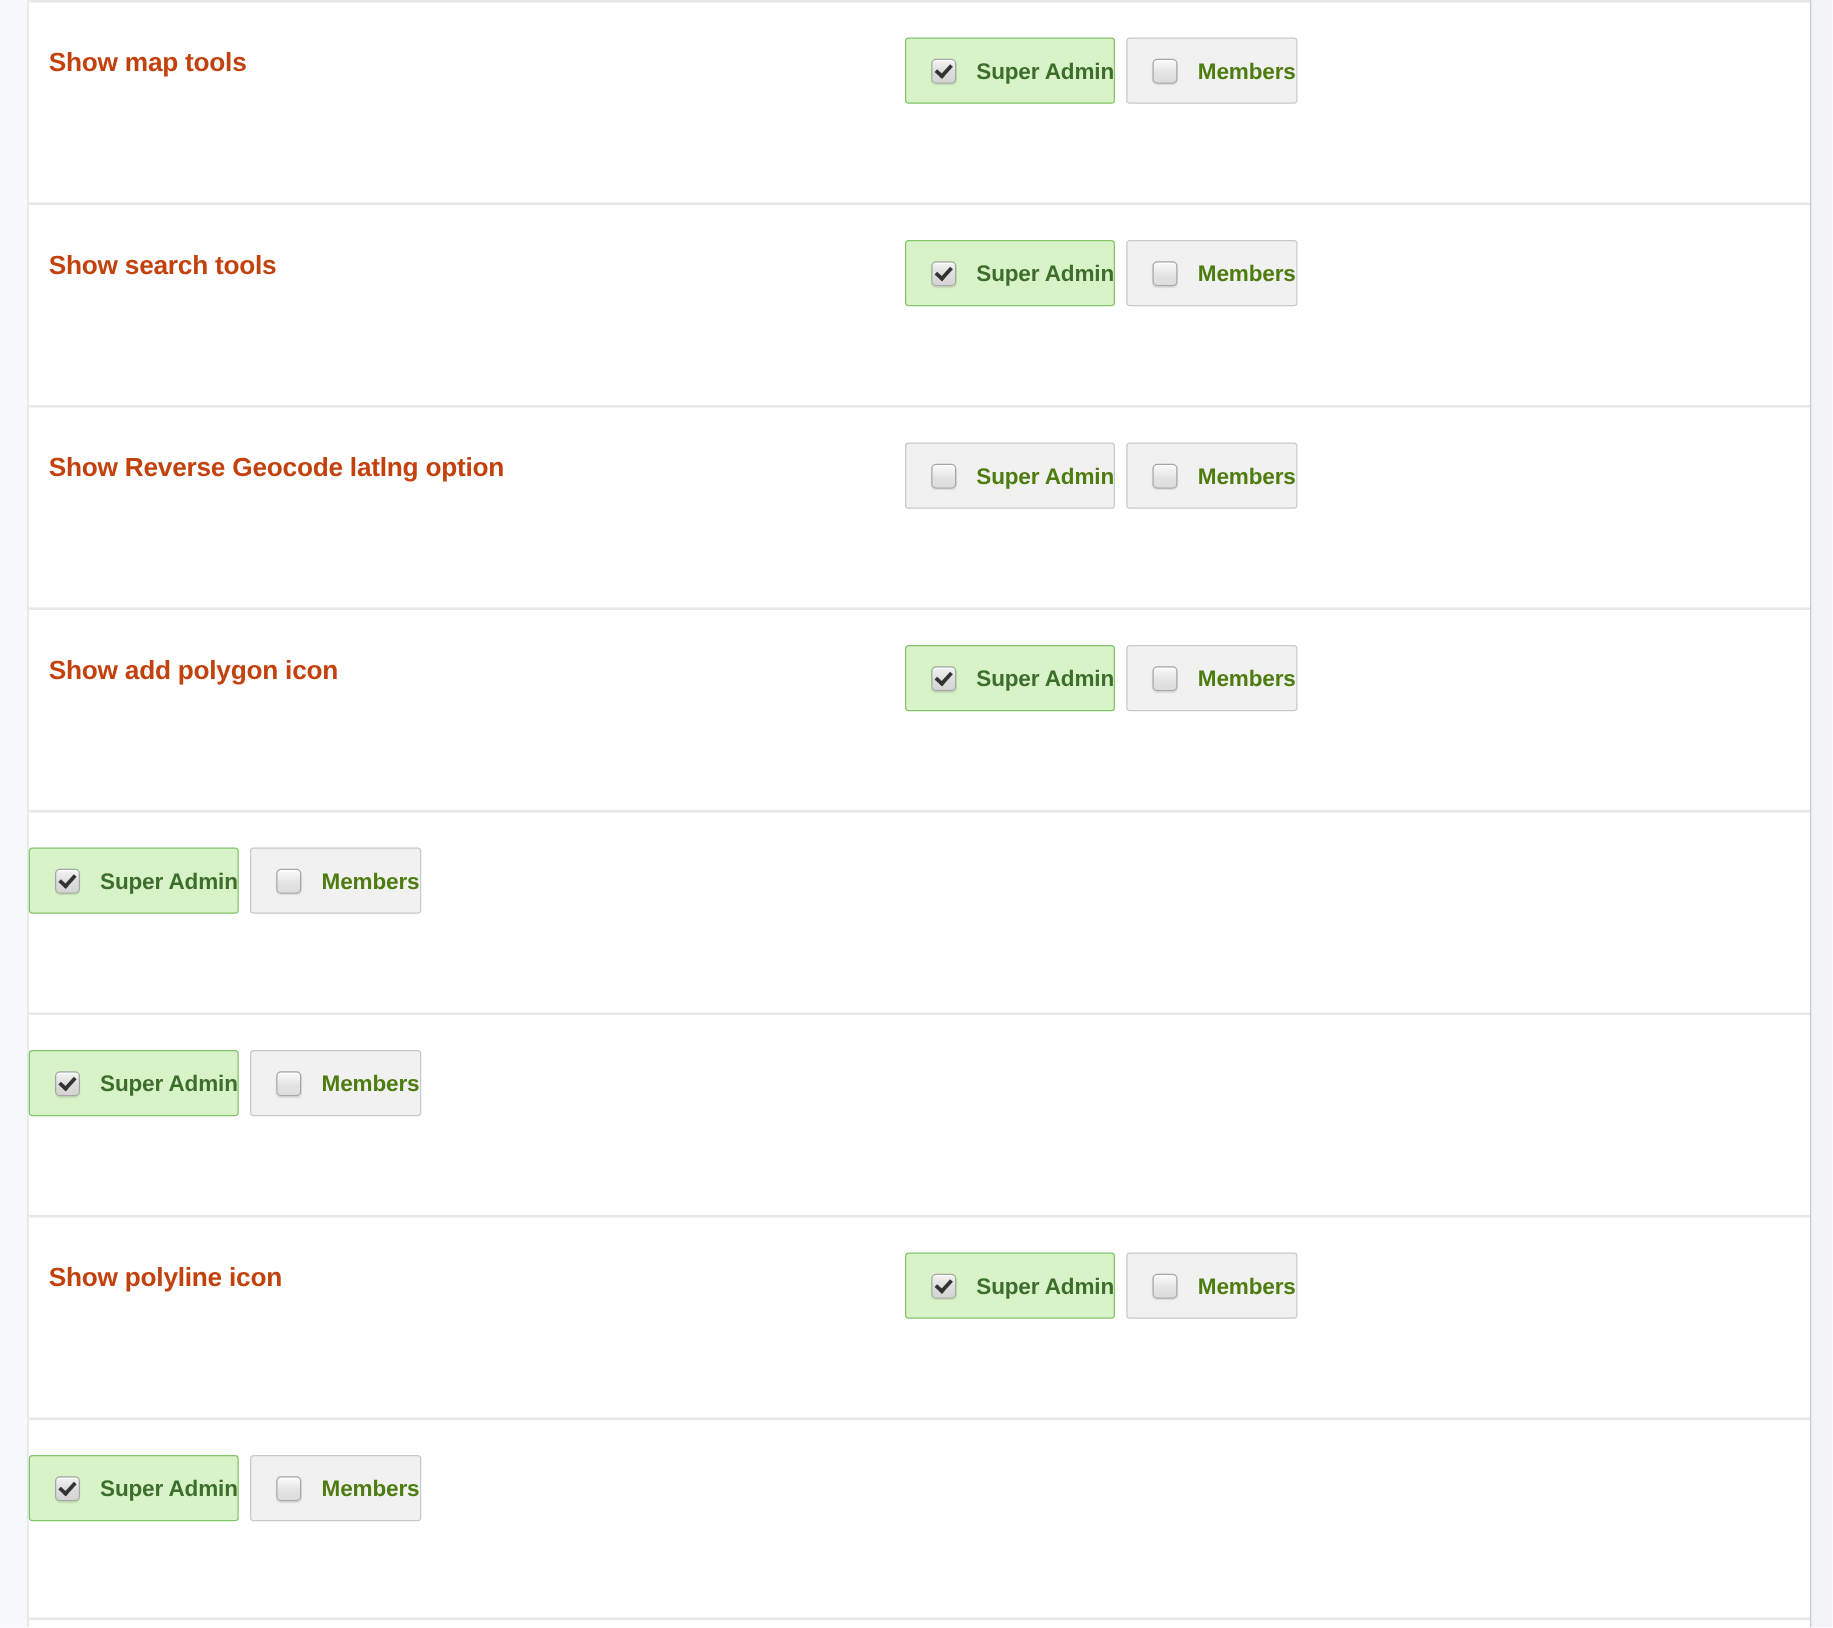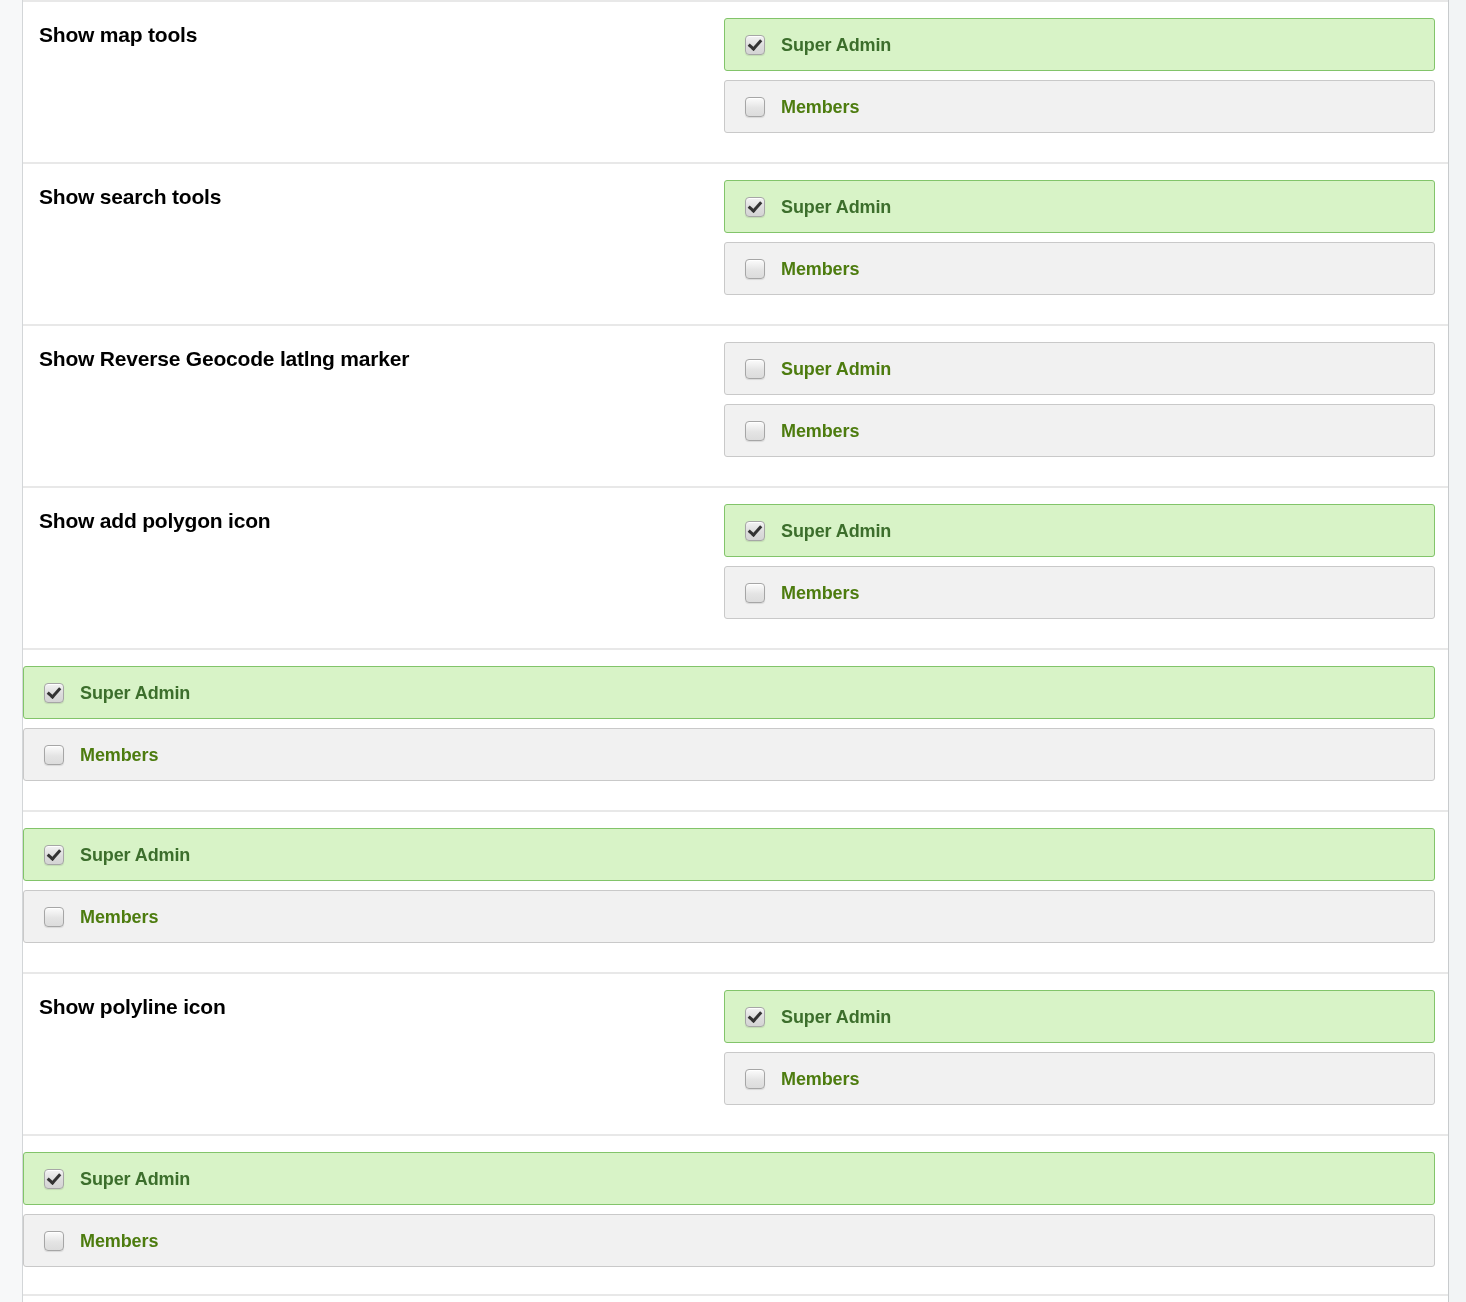--- a/index.html
+++ b/index.html
@@ -72,9 +72,10 @@
     padding: 20px 0 0 16px;
     font-size: 21px;
     font-weight: bold;
-    color: #000000;
+    color: #c2410c;
     letter-spacing: -0.2px;
     line-height: 26px;
+    margin-top: 16px;
   }
 
   .setting-options {

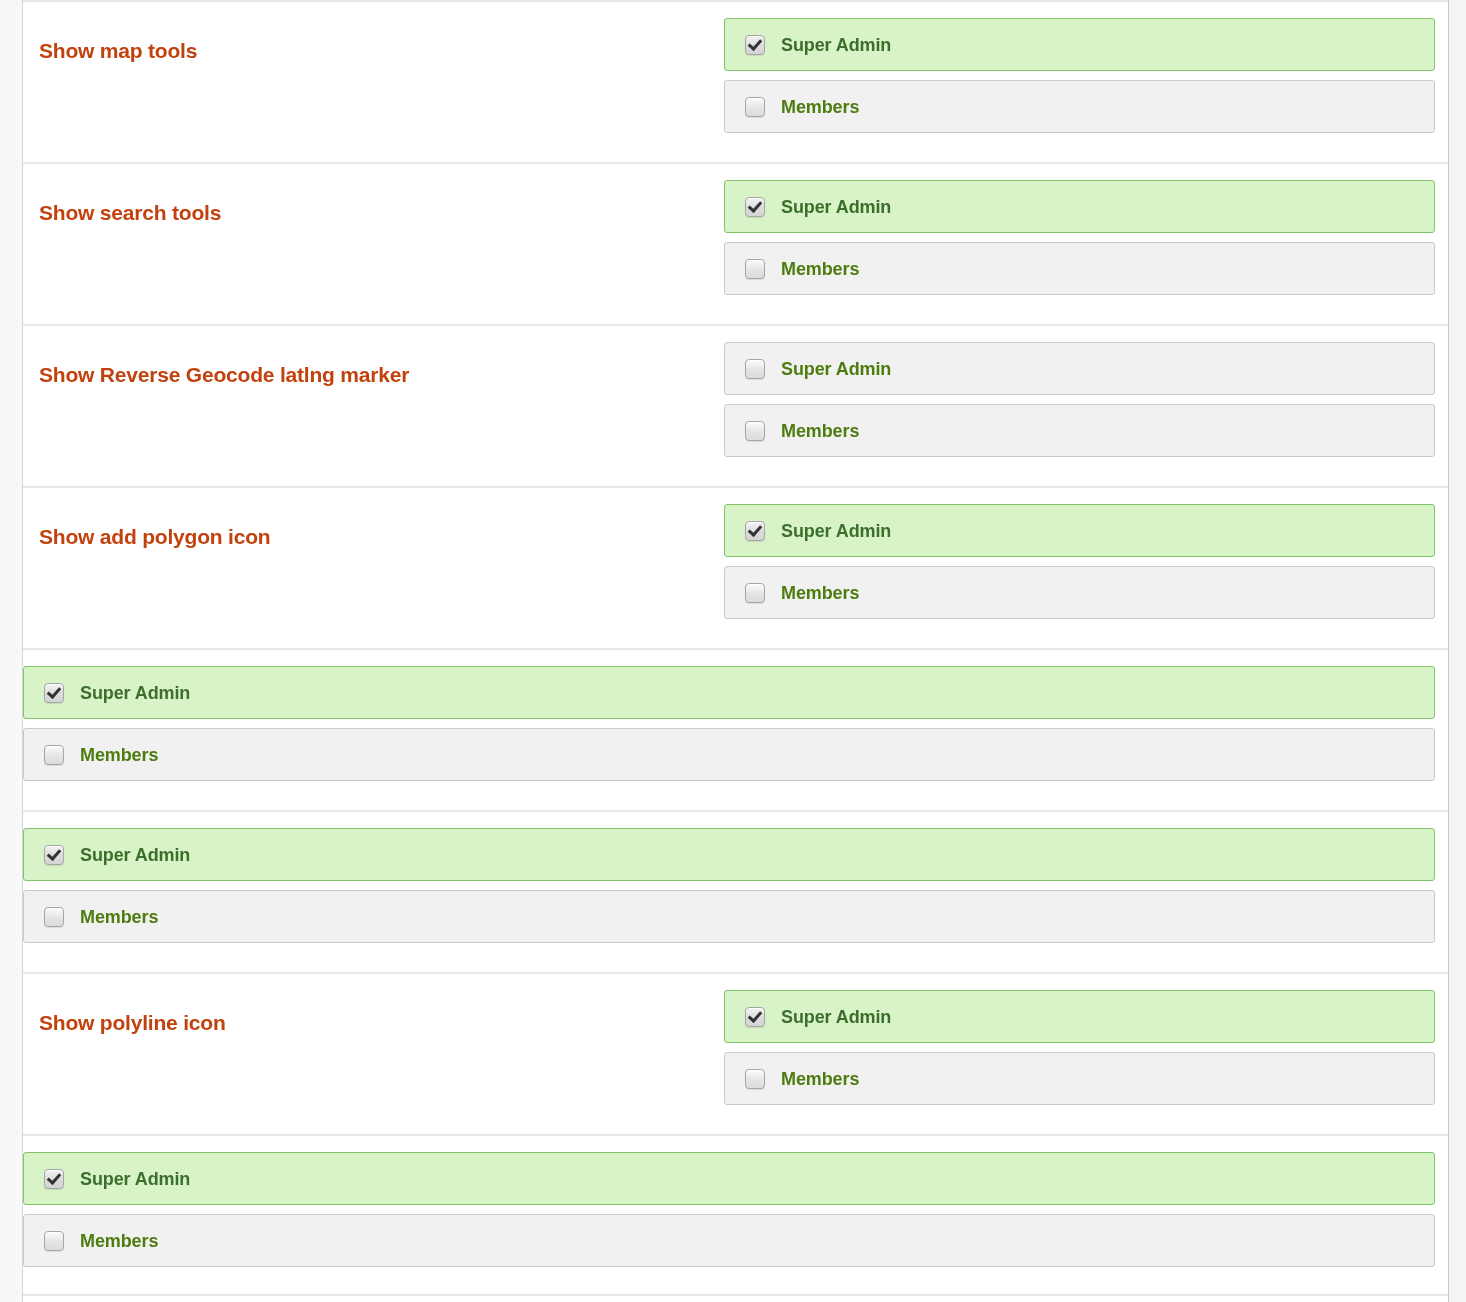--- a/index.html
+++ b/index.html
@@ -81,9 +81,9 @@
   .setting-options {
     flex: 1 1 auto;
     box-sizing: border-box;
-    padding: 16px 13px 0 0;
-    display: flex;
-    flex-direction: column;
+    padding: 28px 13px 0 0;
+    display: flex;
+    flex-direction: row;
     gap: 9px;
   }
 

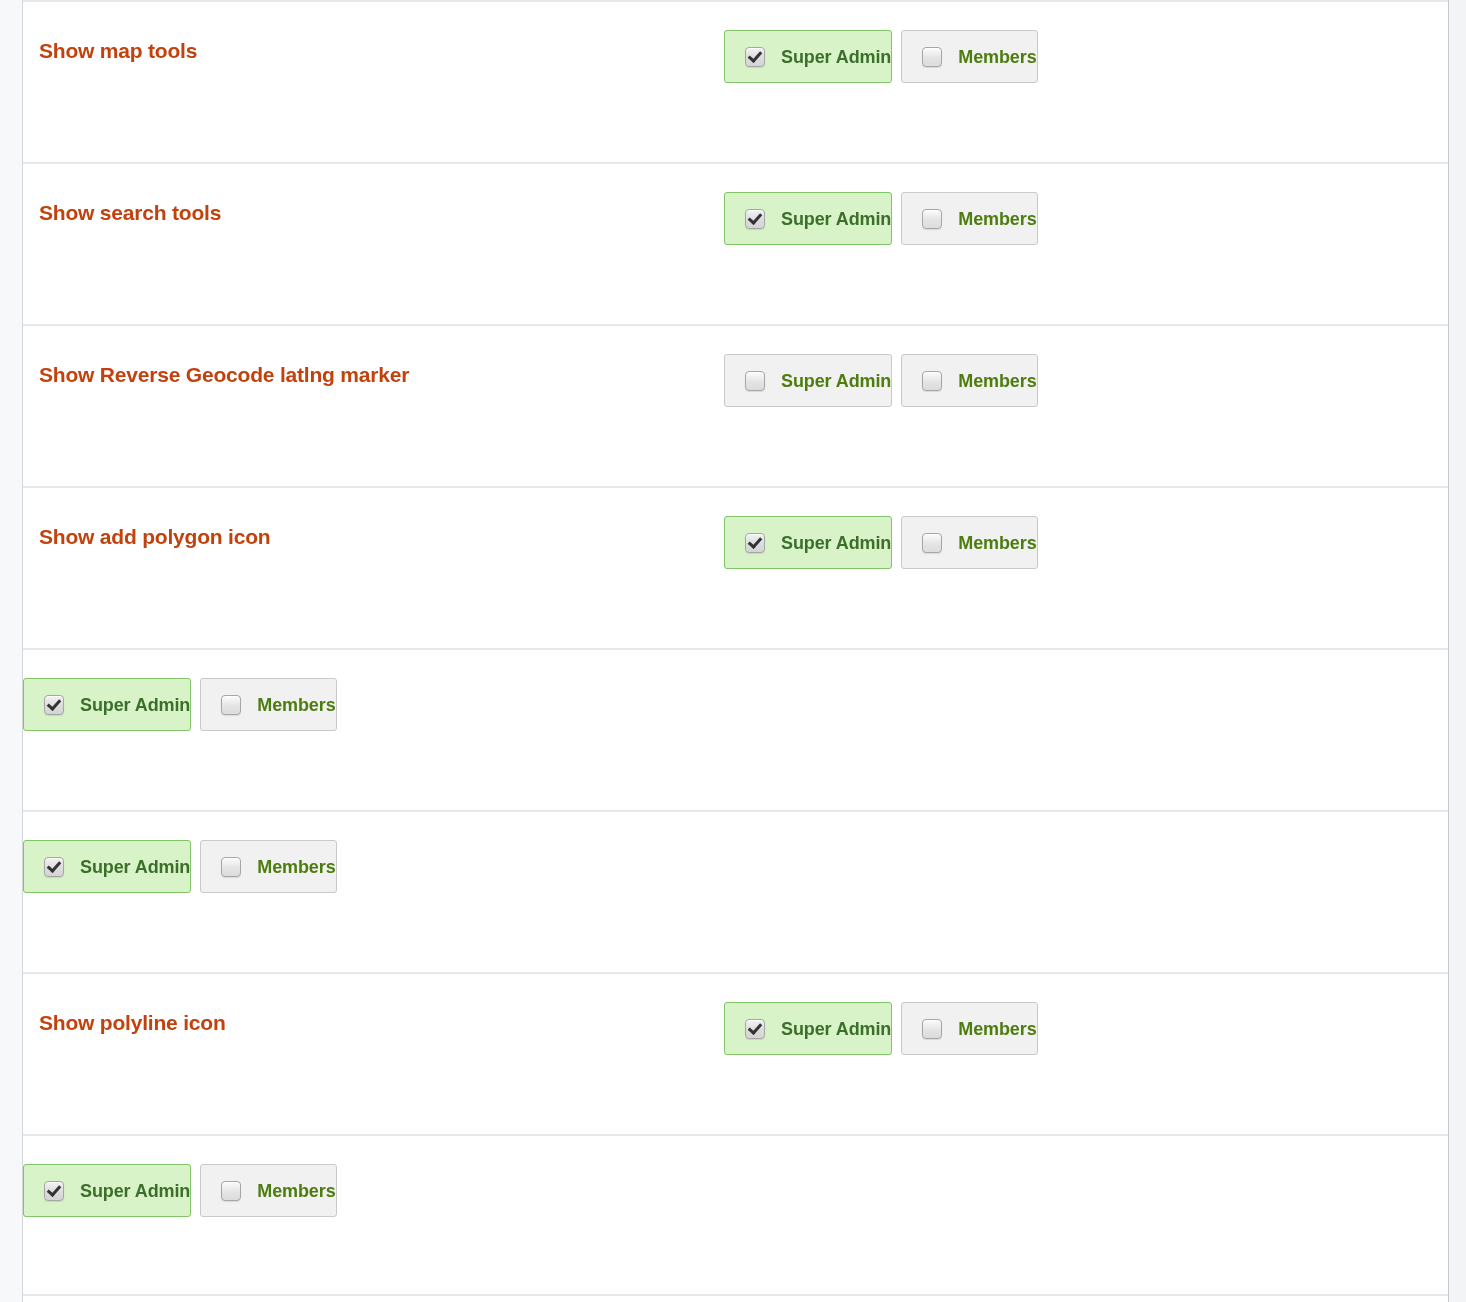--- a/index.html
+++ b/index.html
@@ -176,7 +176,7 @@
           </div>
         </div>
         <div class="setting-row">
-          <div class="setting-label">Show Reverse Geocode latlng marker</div>
+          <div class="setting-label">Show Reverse Geocode latlng option</div>
           <div class="setting-options">
             <div class="option-box">
               <span class="cbox"></span>

